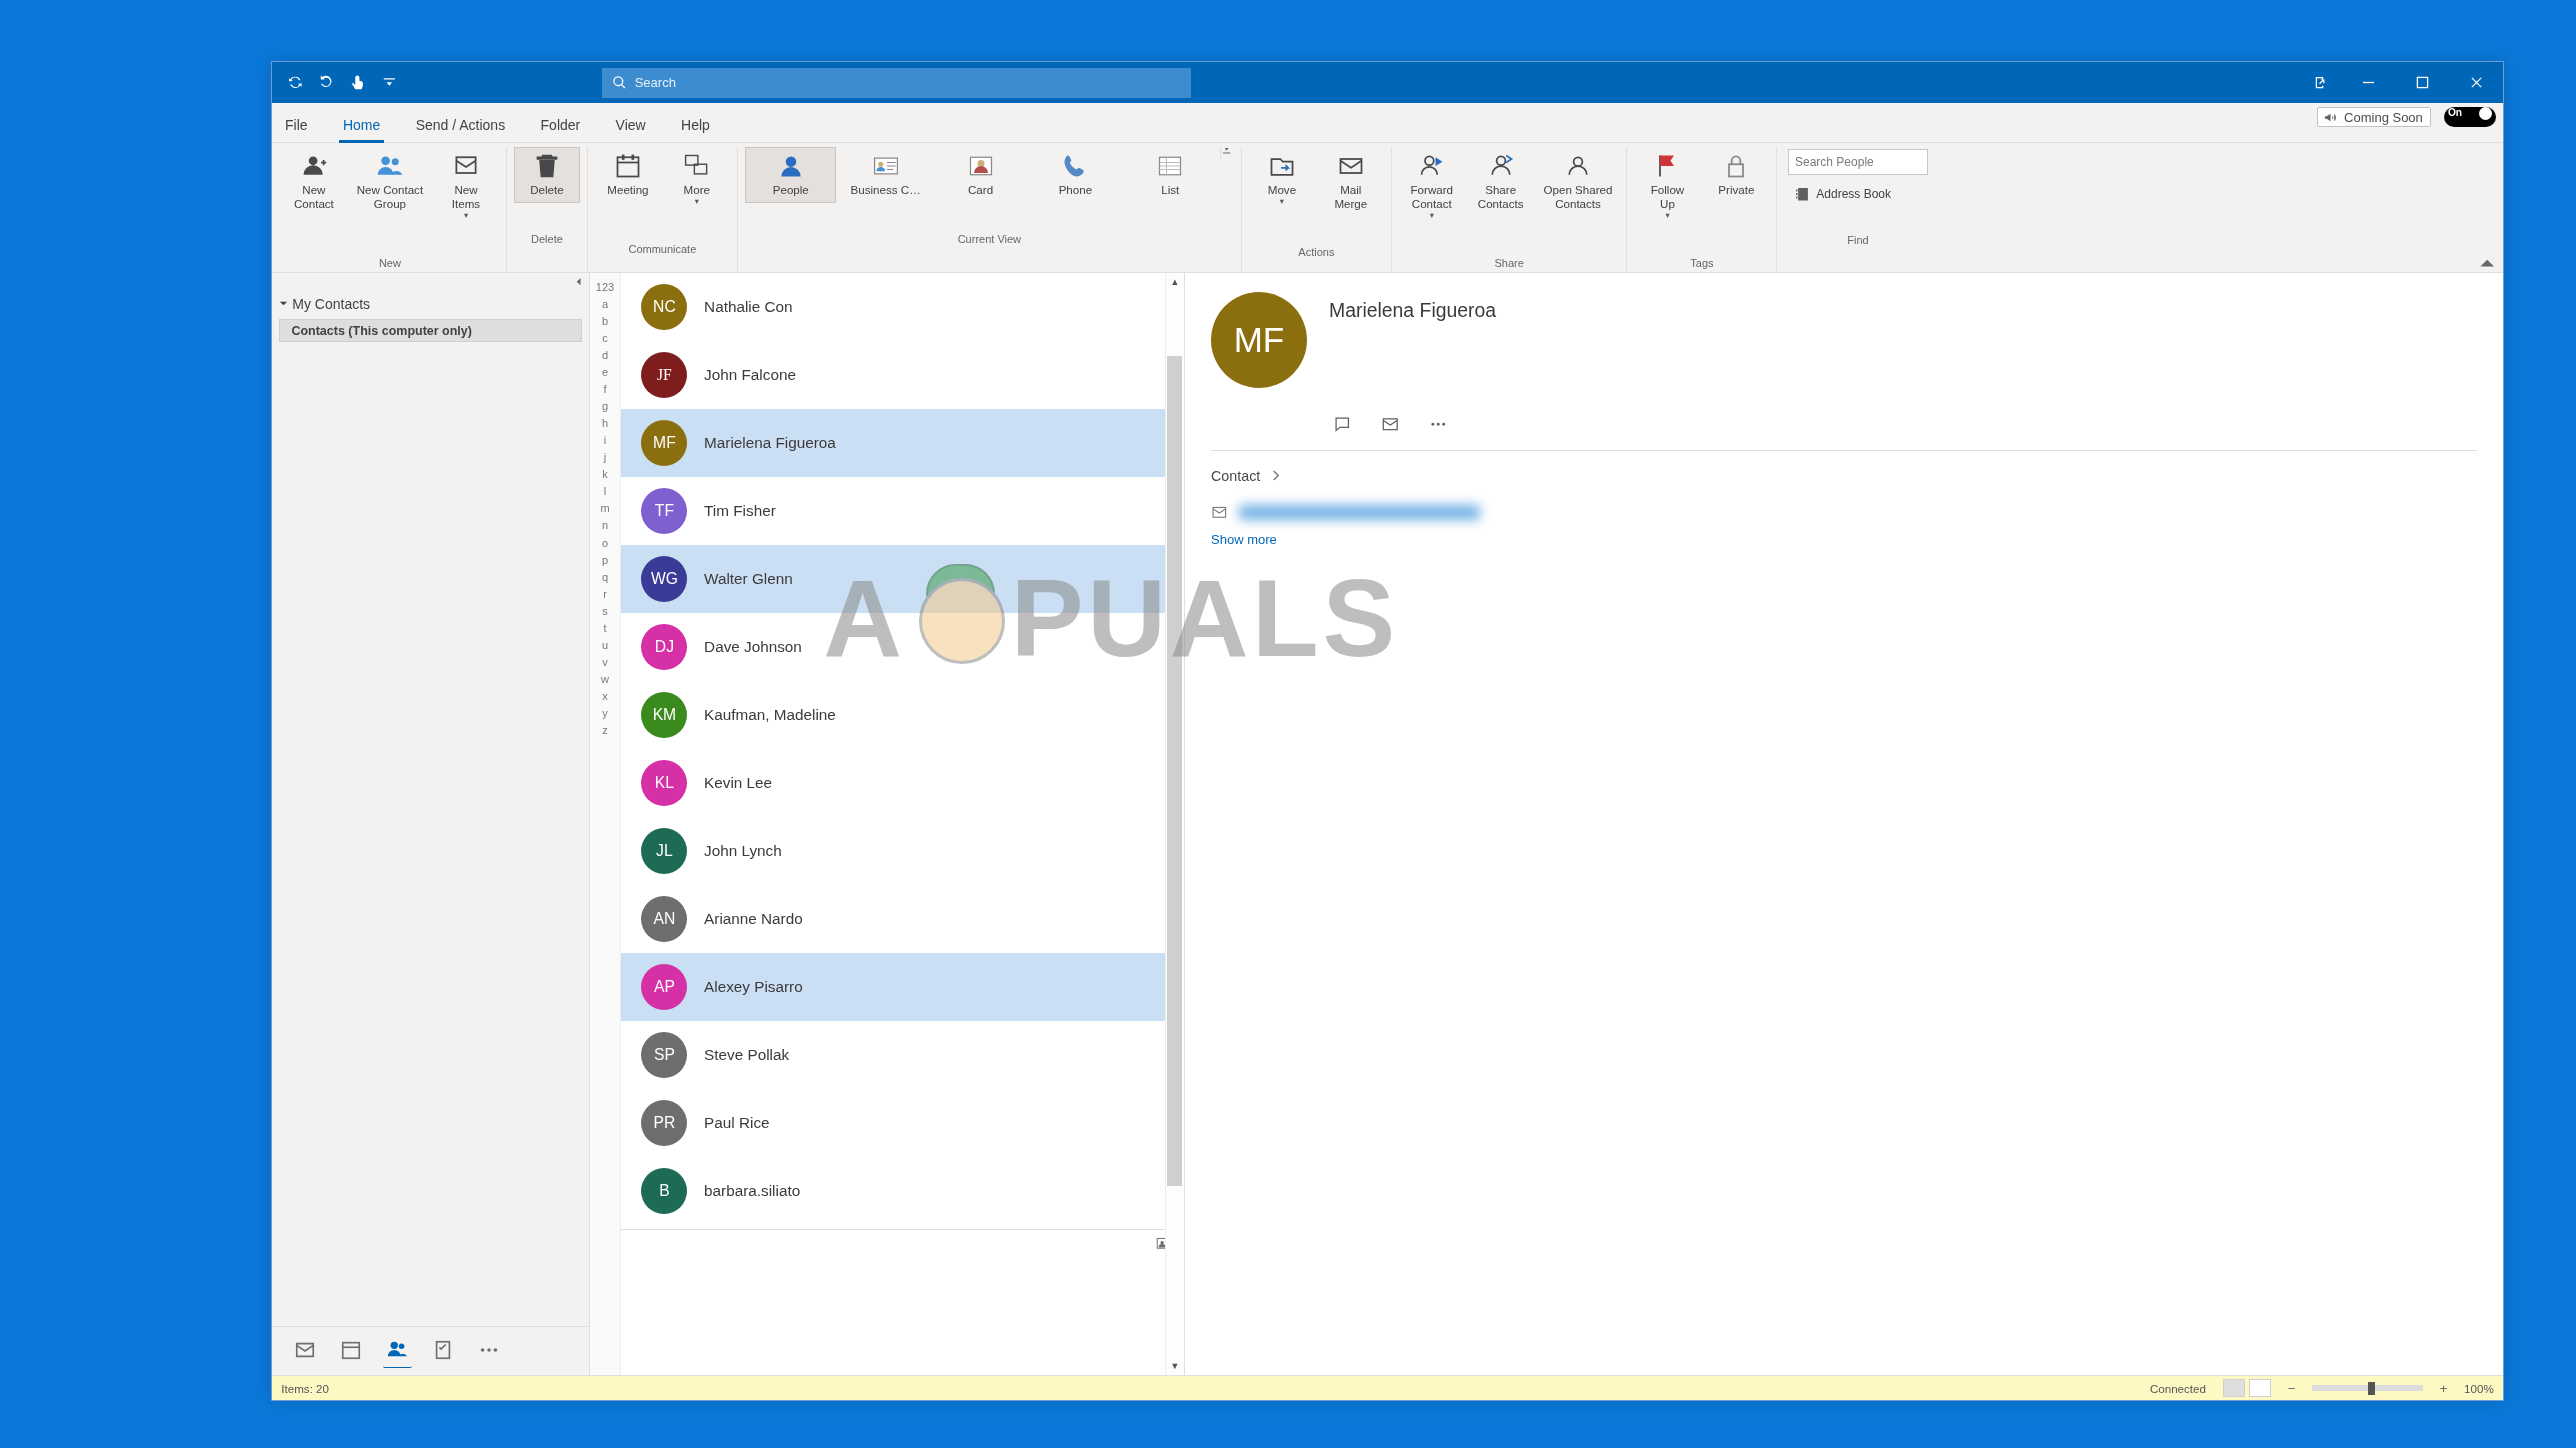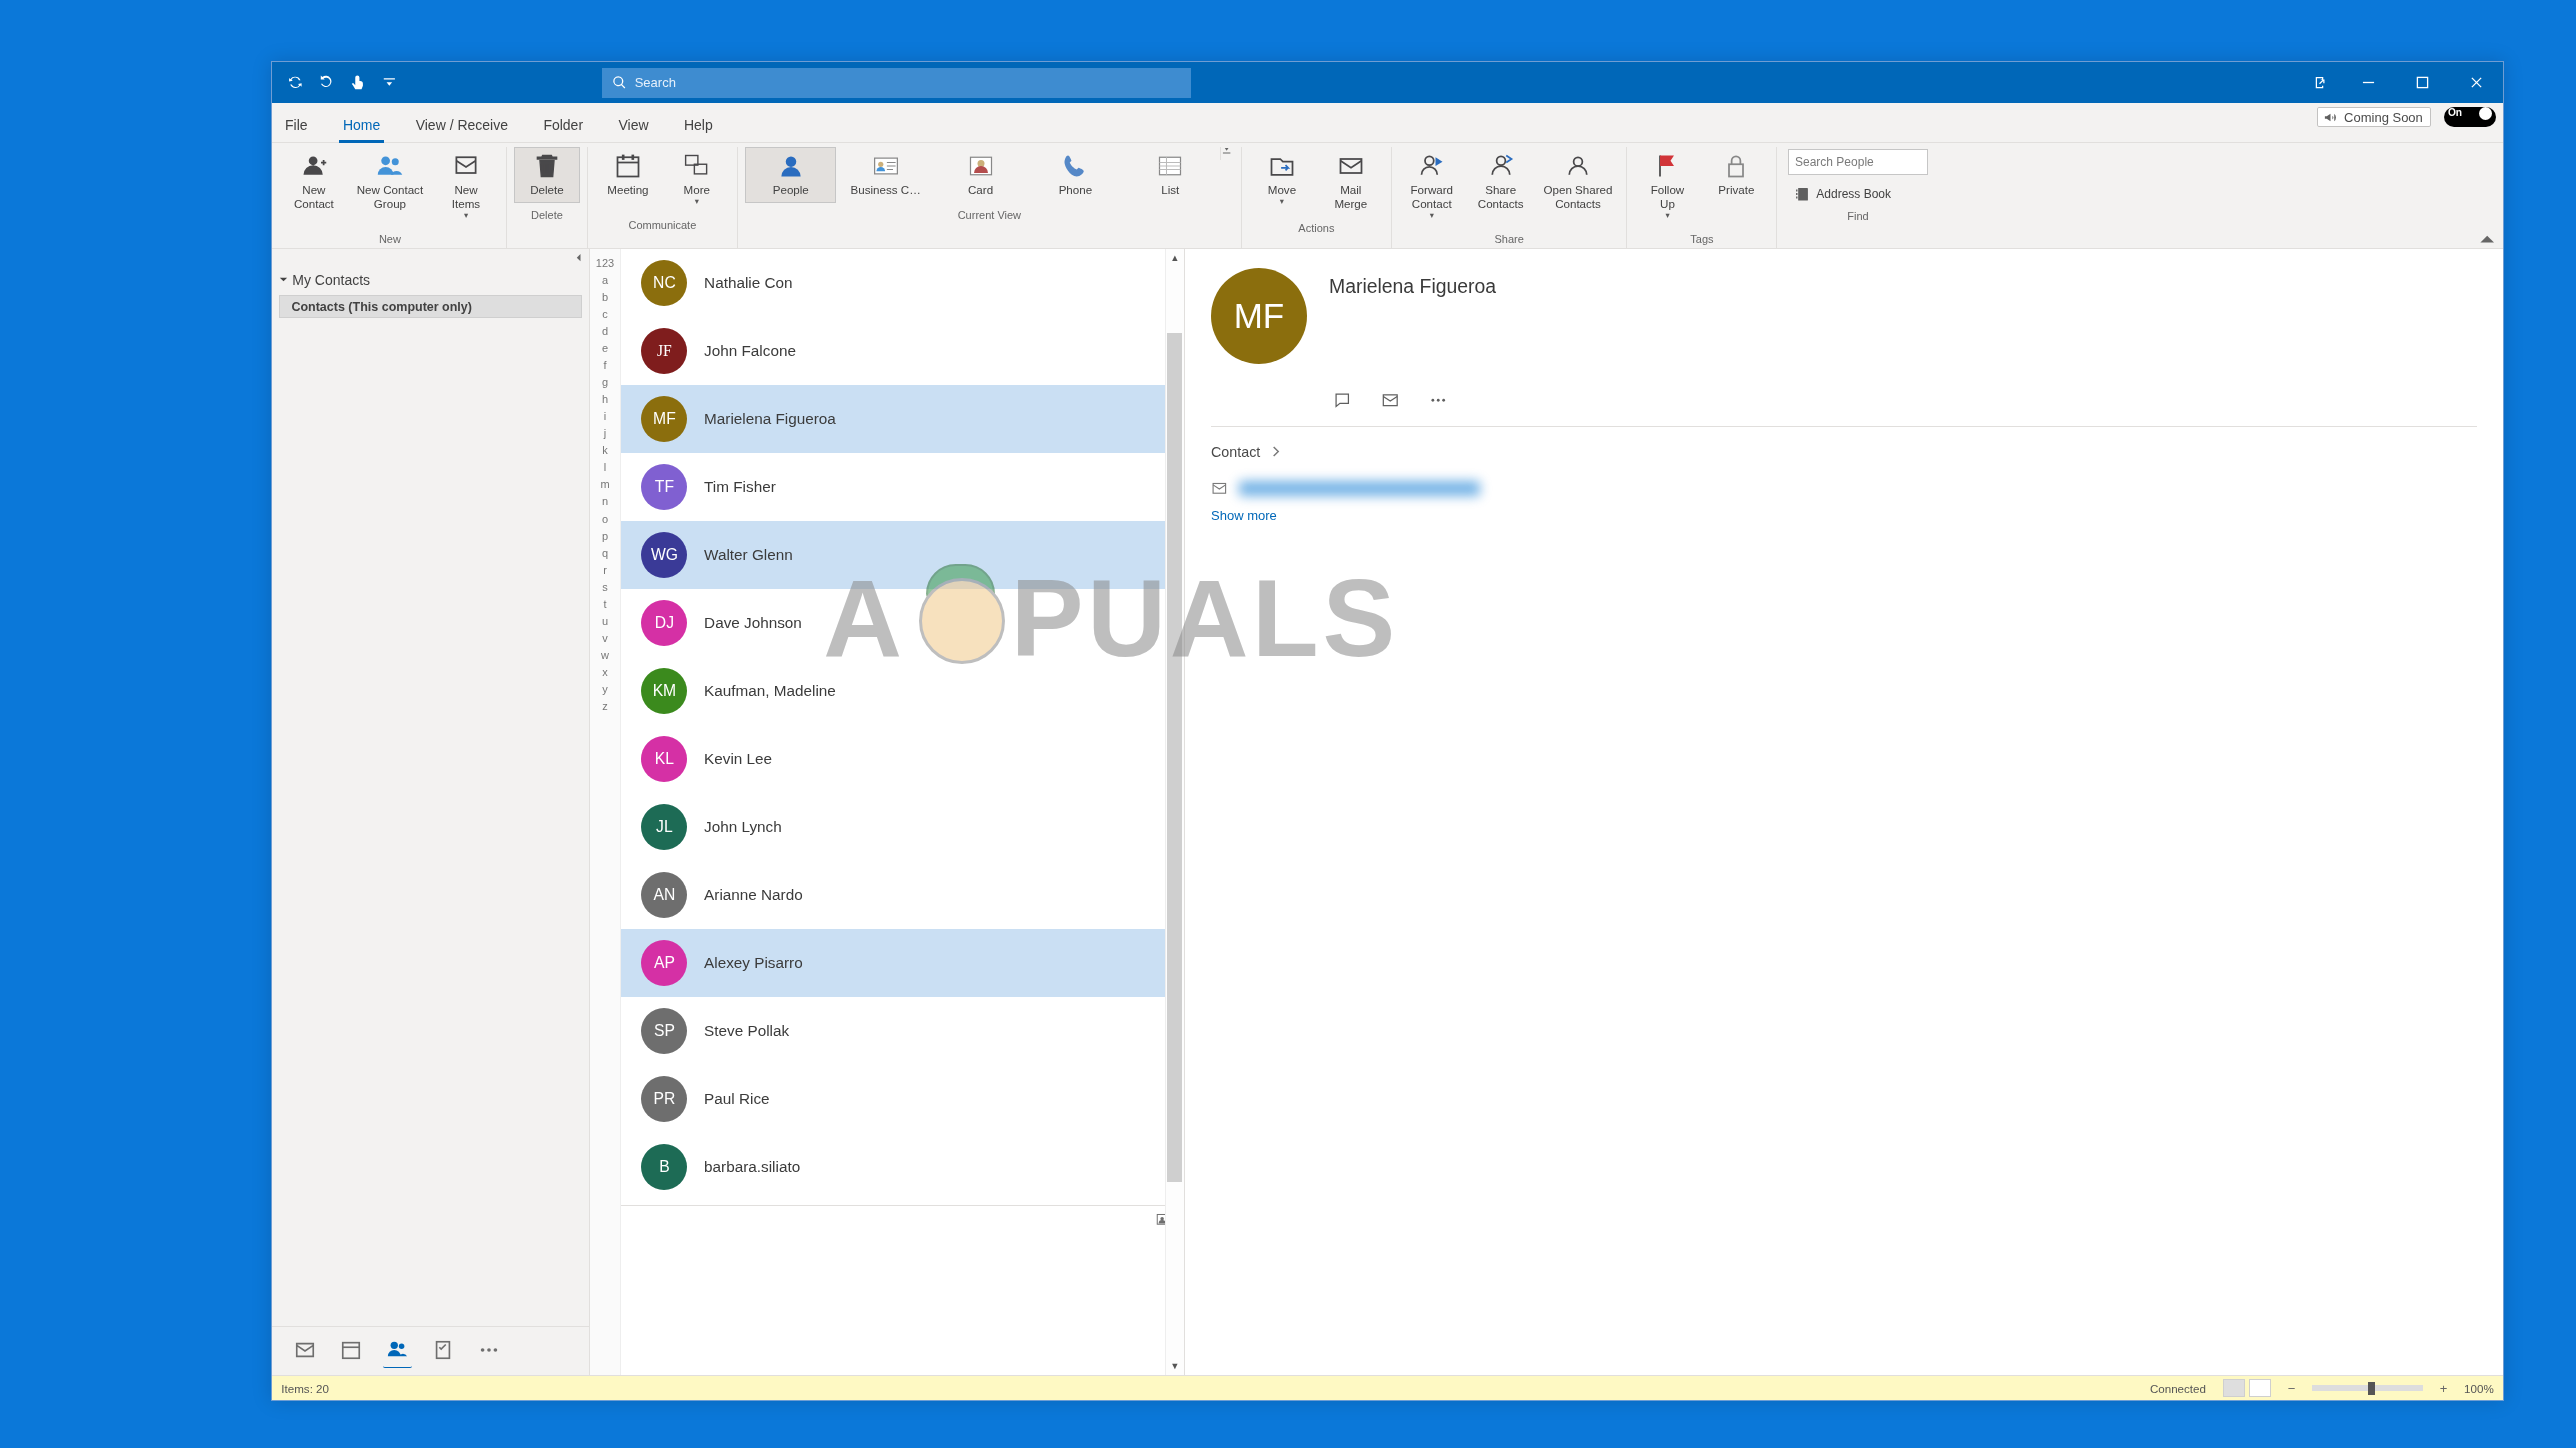--- a/index.html
+++ b/index.html
@@ -521,7 +521,7 @@
   <div class="tab-row">
     <div class="tab">File</div>
     <div class="tab active">Home</div>
-    <div class="tab">View / Receive</div>
+    <div class="tab">Send / Actions</div>
     <div class="tab">Folder</div>
     <div class="tab">View</div>
     <div class="tab">Help</div>

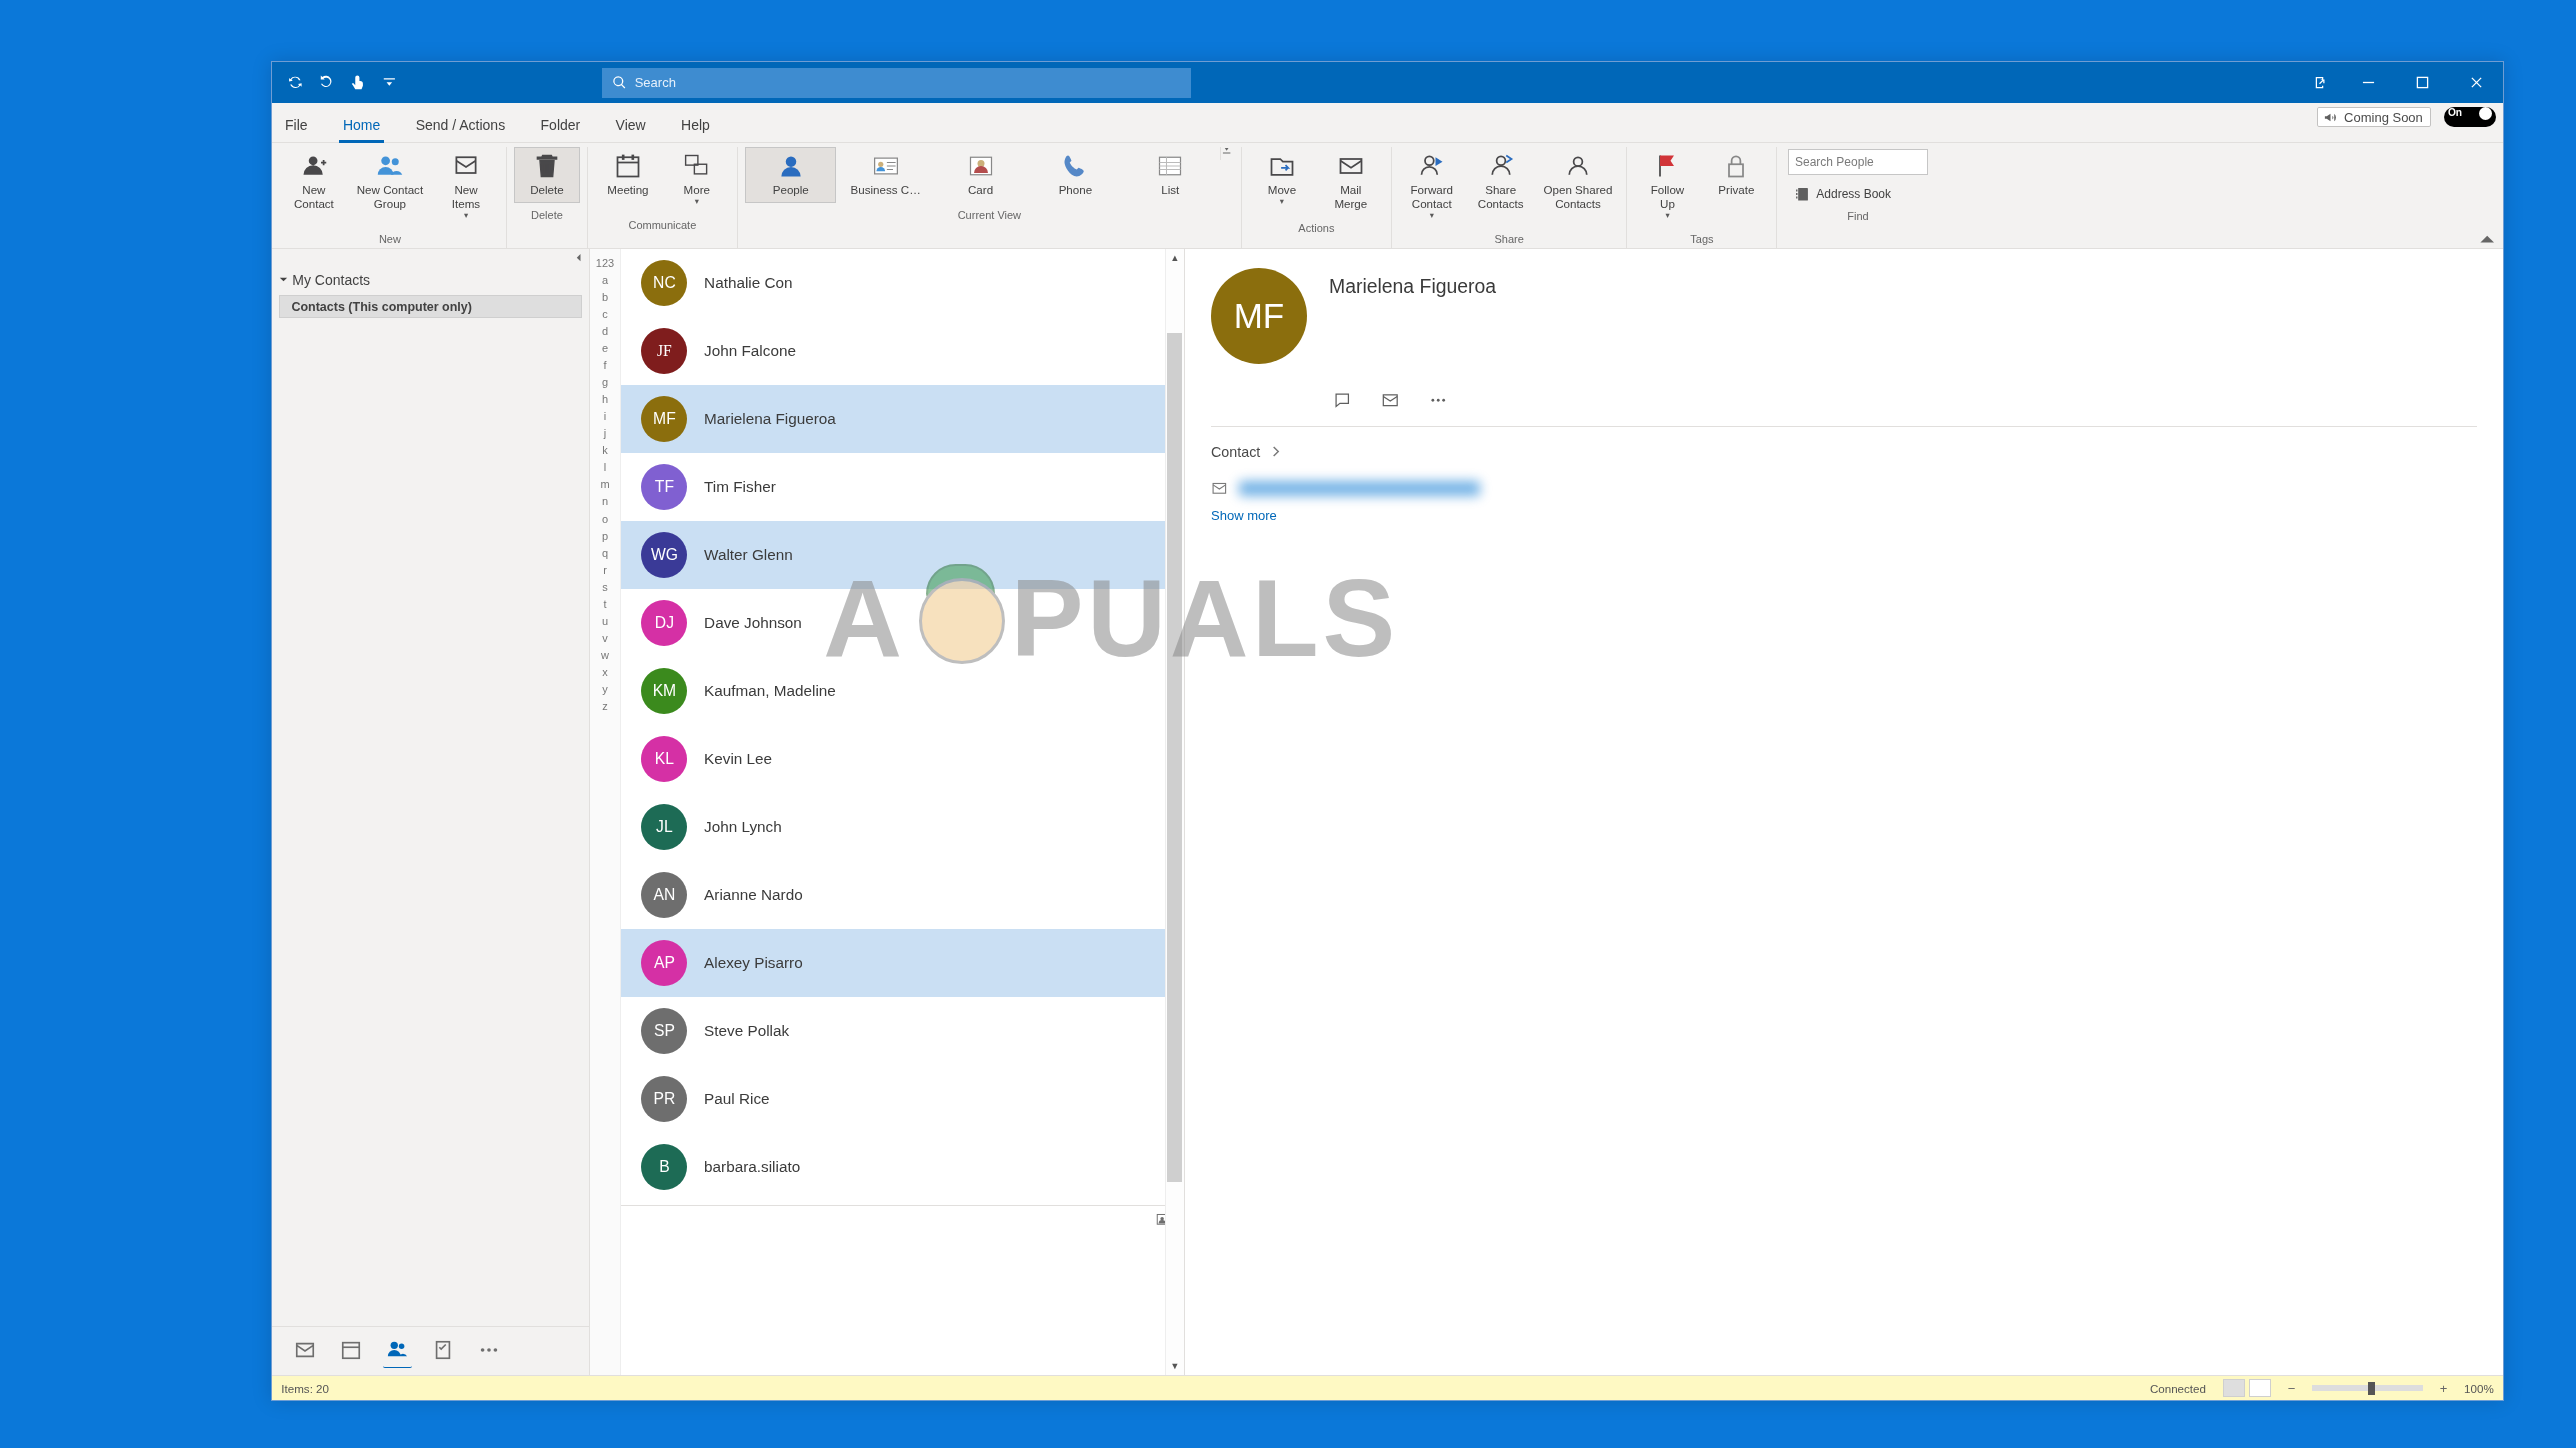--- a/index.html
+++ b/index.html
@@ -162,6 +162,7 @@
     align-items: center;
     border-right: 0.9px solid #e1dfdd;
     padding: 0 7.4px 3.7px;
+    gap: 24px;
   }
   .rgroup.last { border-right: none; }
   .rgroup-items {

